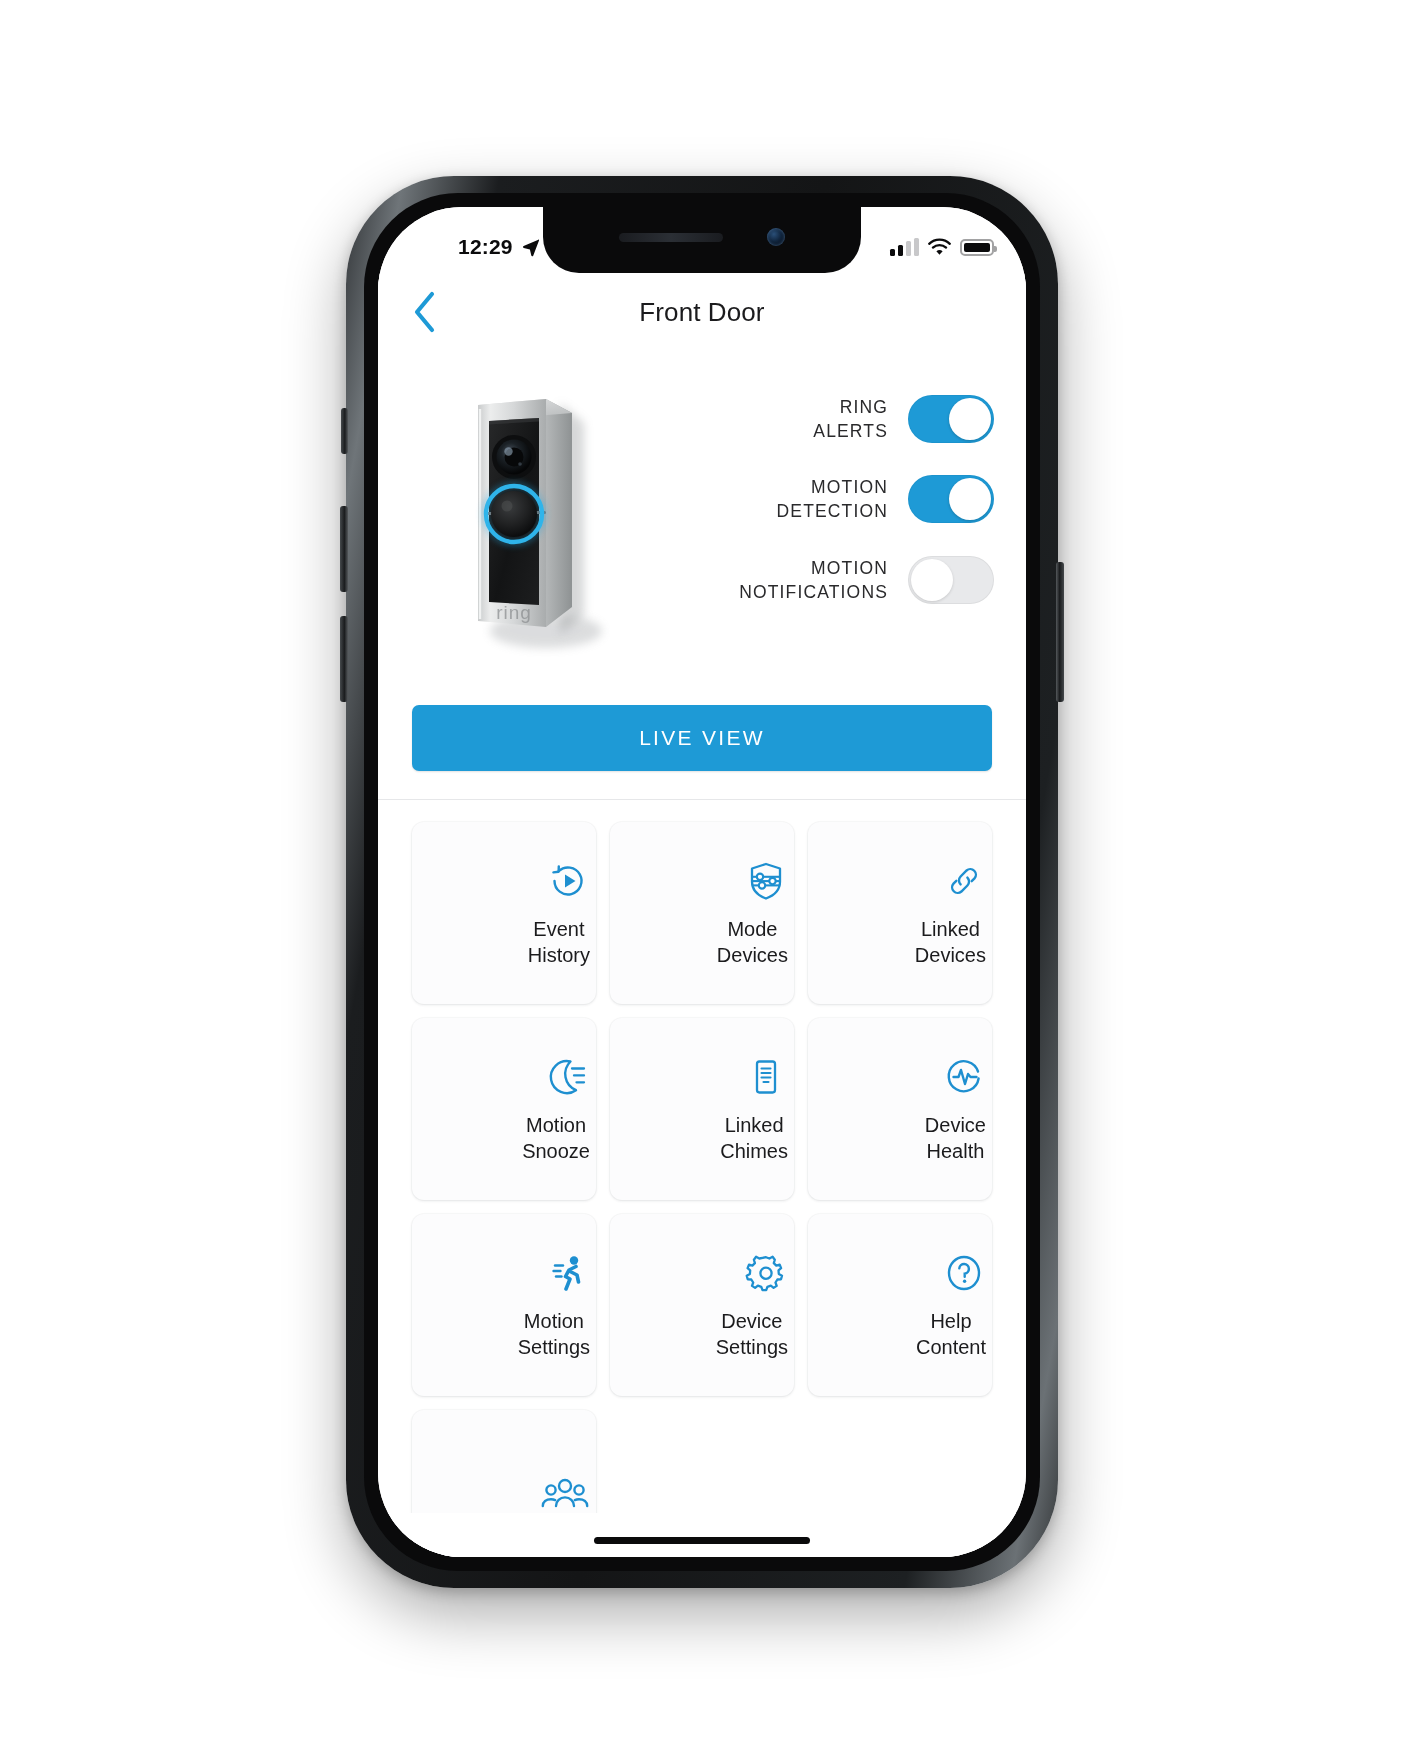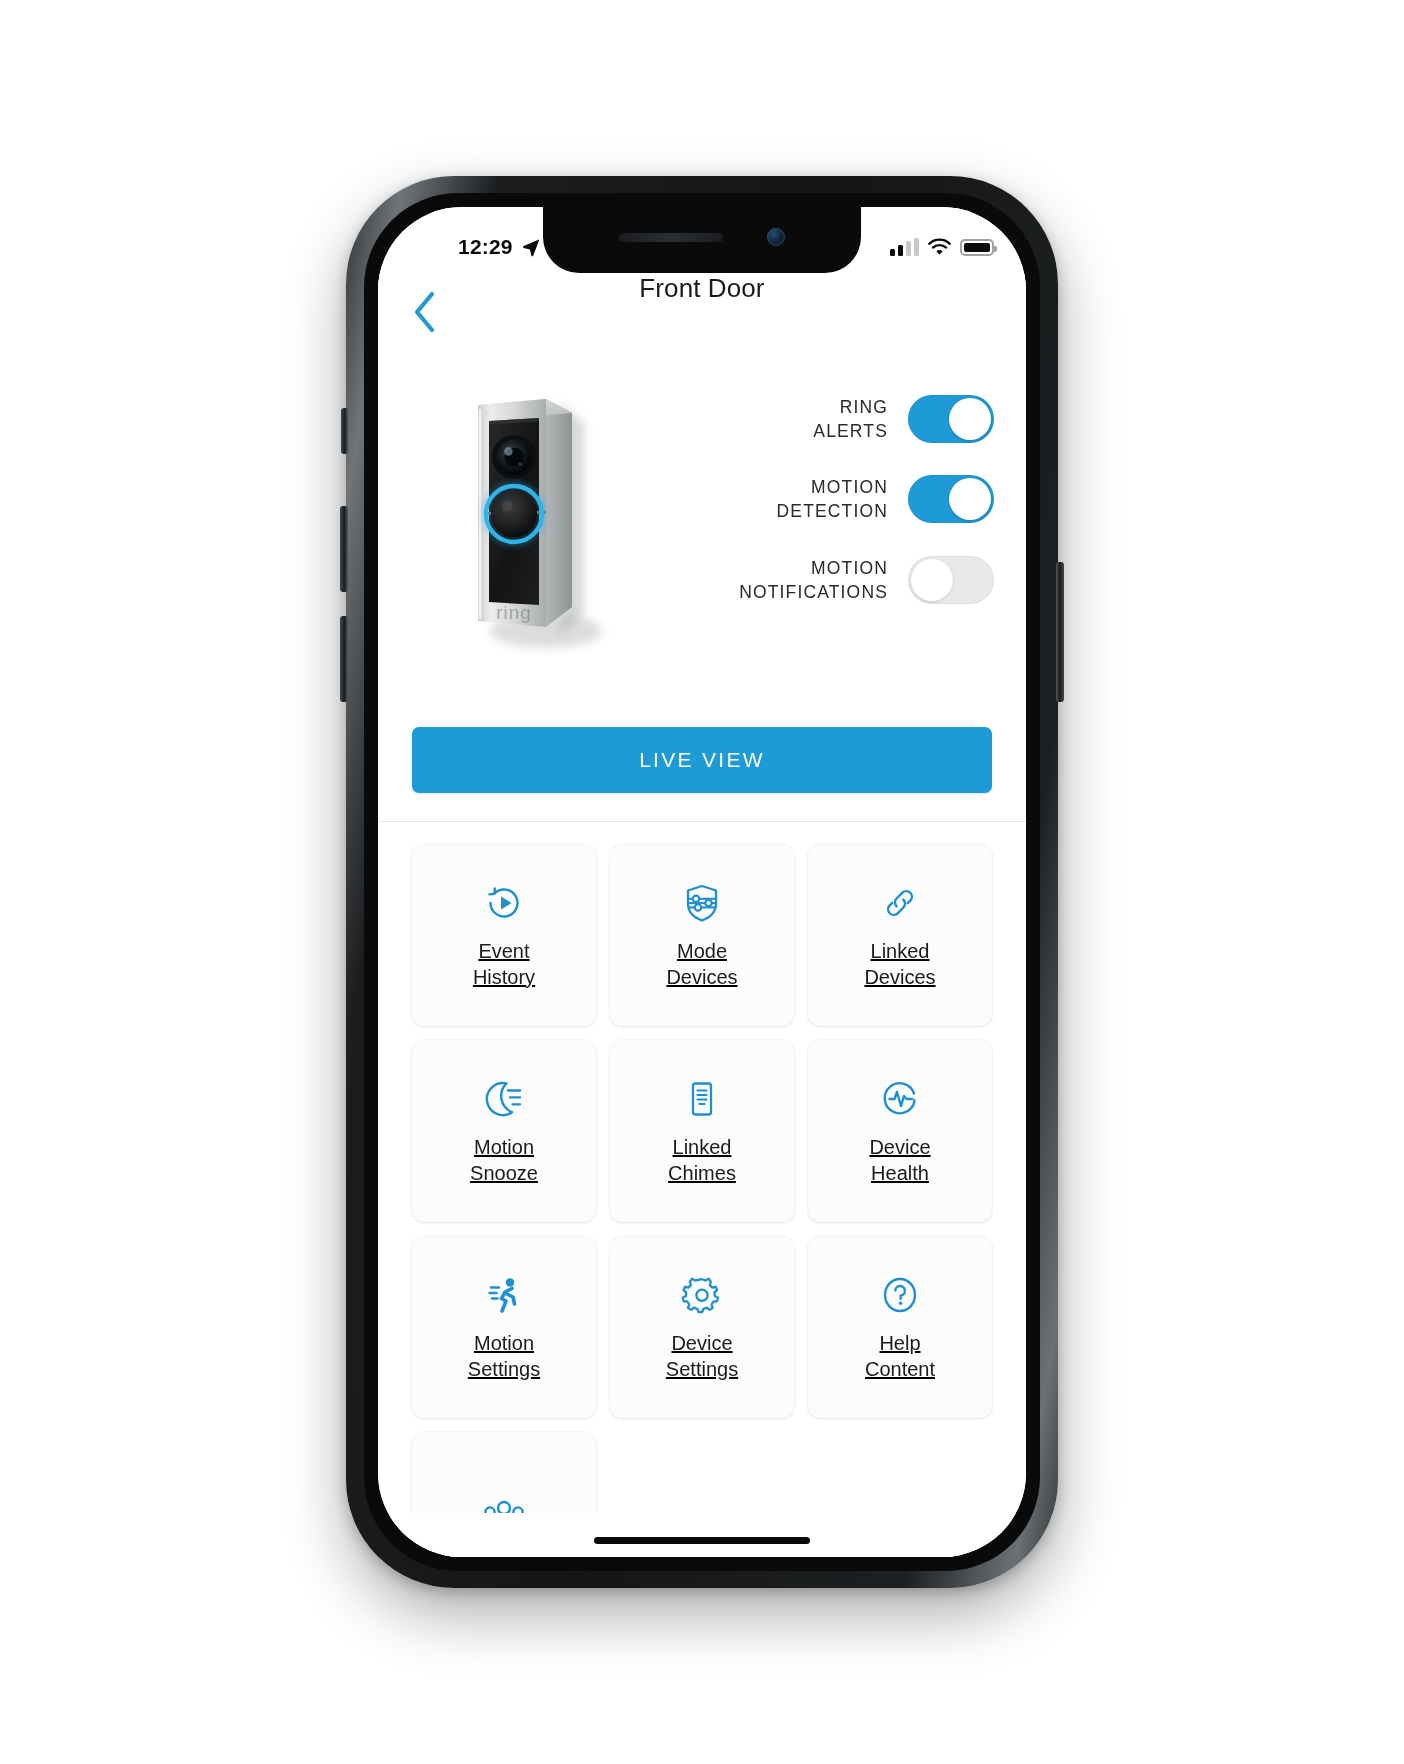--- a/index.html
+++ b/index.html
@@ -101,7 +101,7 @@
 
   .navbar {
     position: relative; height: 78px;
-    display: flex; align-items: flex-start; justify-content: center;
+    display: flex; align-items: center; justify-content: center;
     background: #ffffff;
   }
   .back-btn {

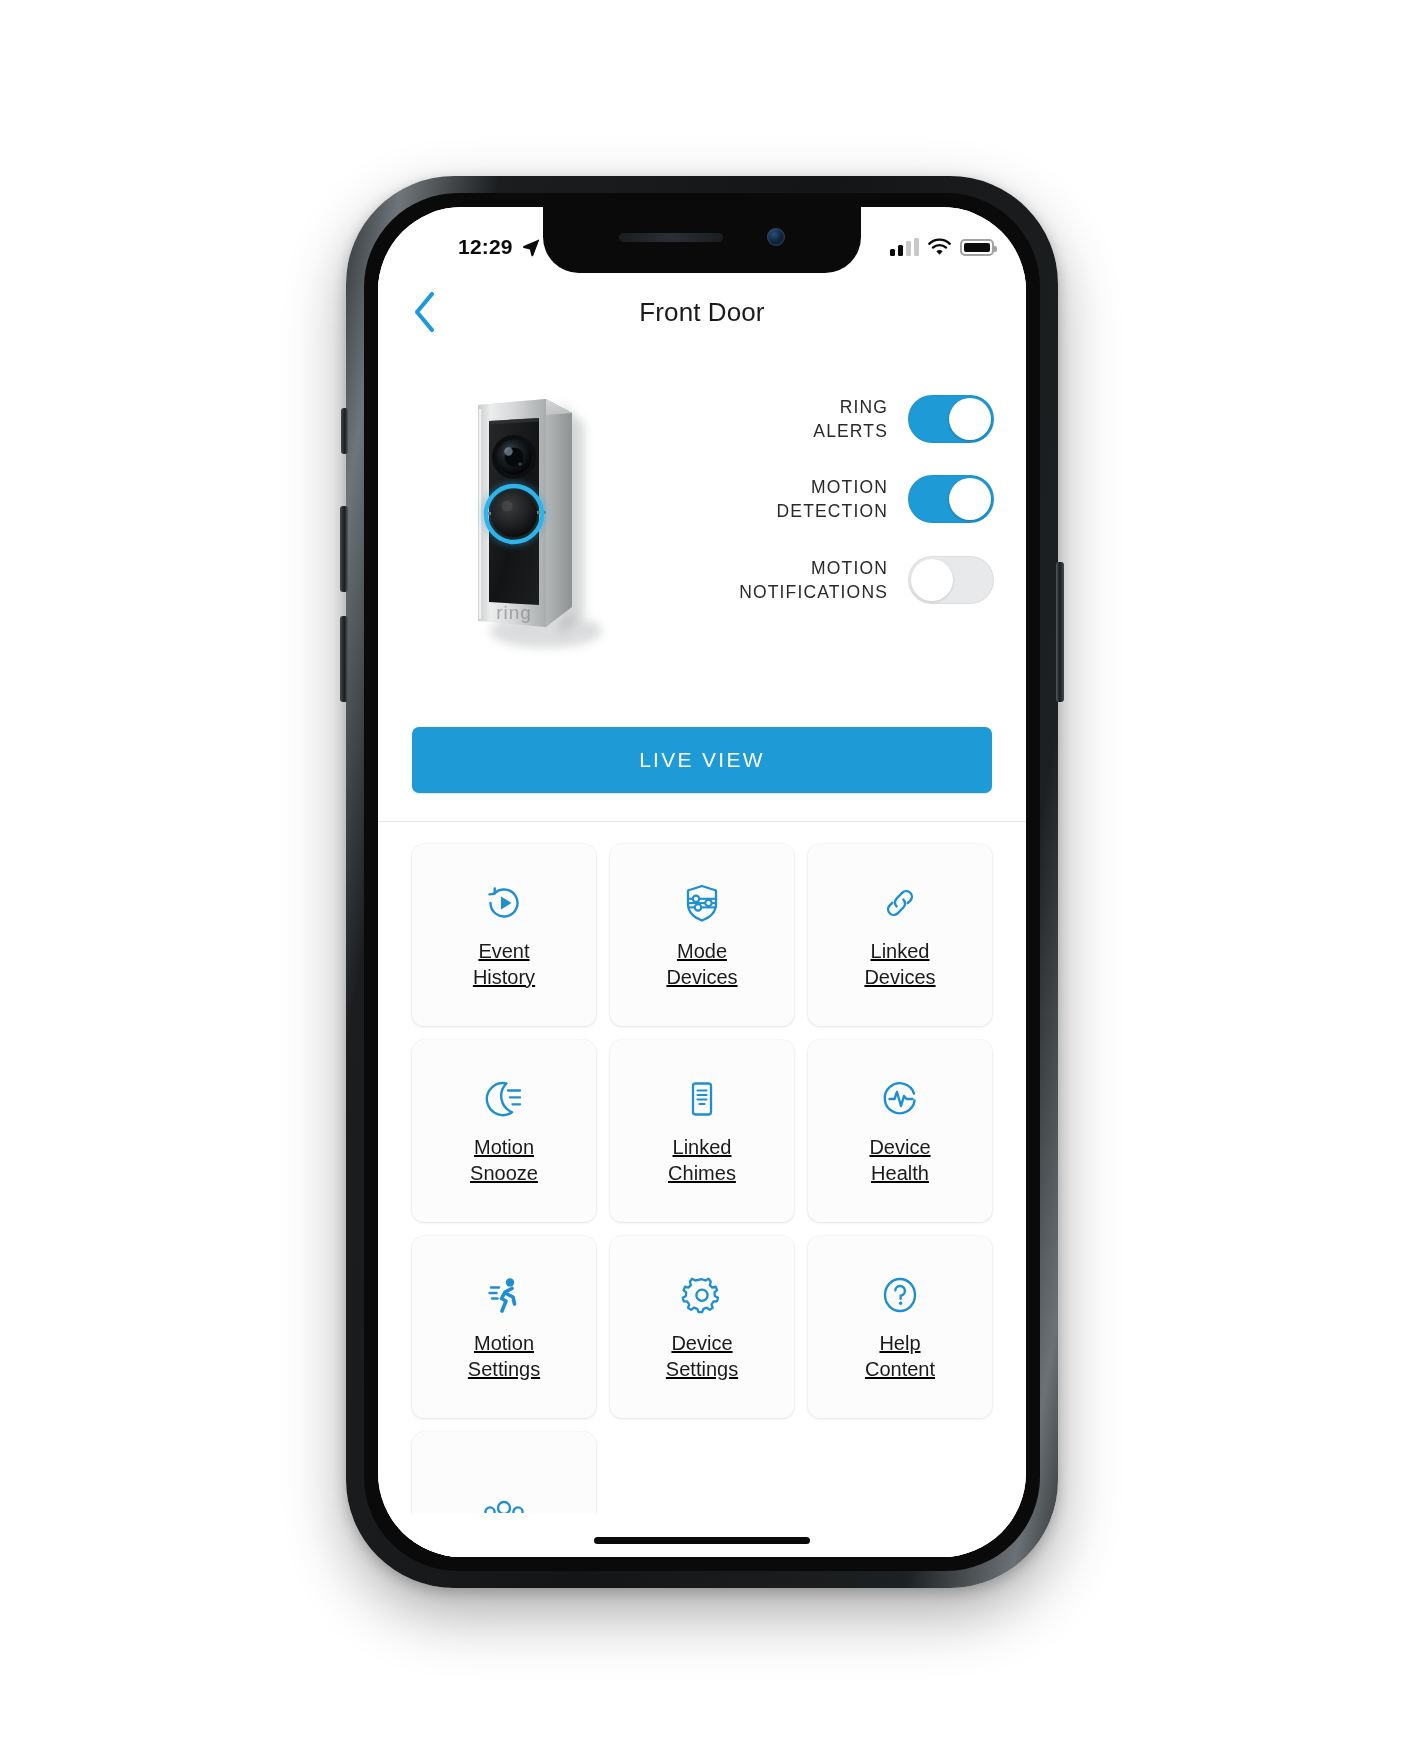--- a/index.html
+++ b/index.html
@@ -157,7 +157,6 @@
     font-family: "Liberation Sans", sans-serif;
     display: flex; align-items: center; justify-content: center;
     box-shadow: 0 1px 2px rgba(0,0,0,0.12);
-    margin-top: 22px;
   }
   .hr { height: 1px; background: #e6e7e9; margin: 28px 0 0 0; }
 

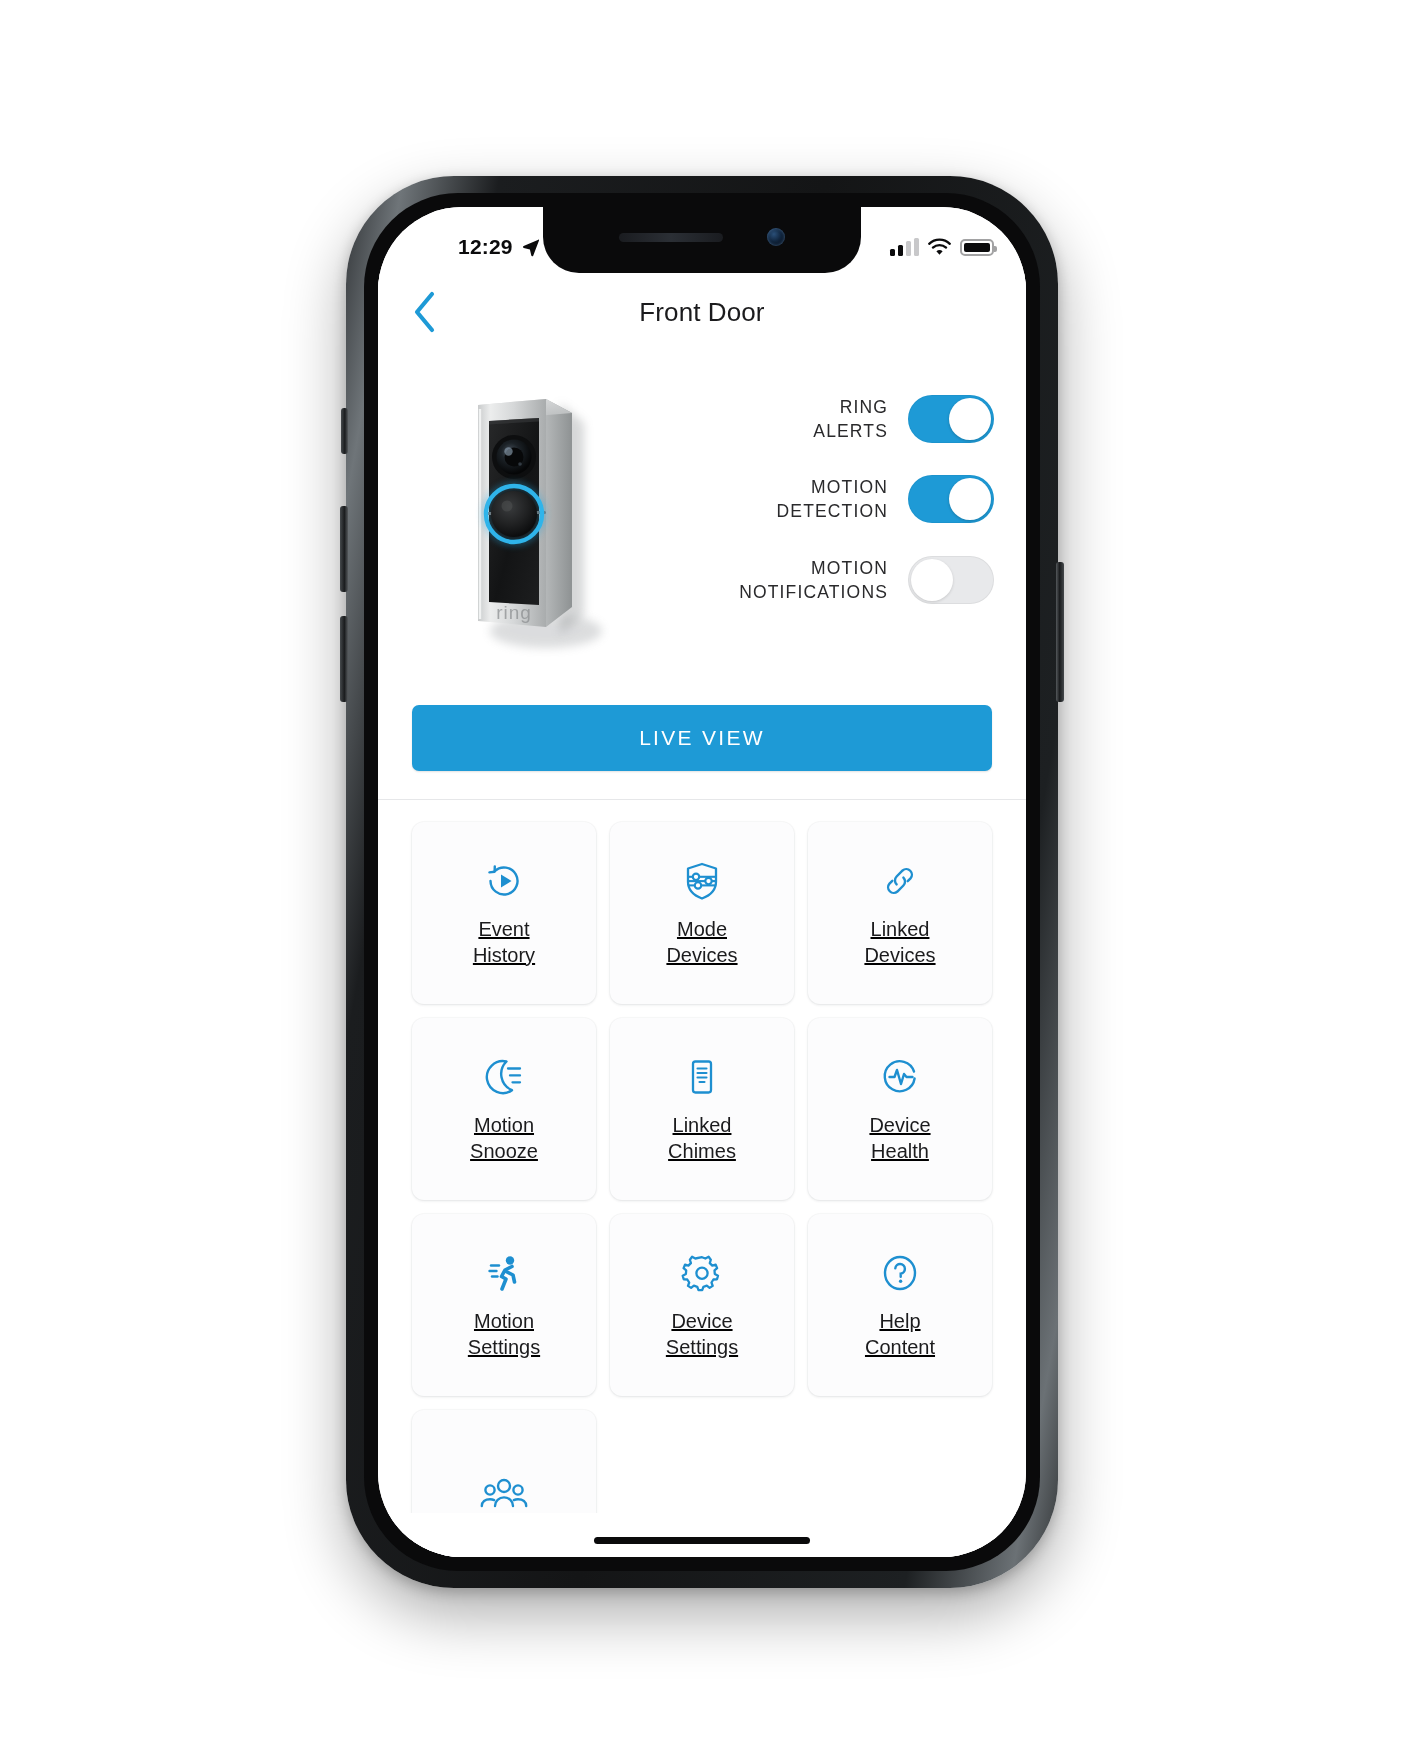--- a/index.html
+++ b/index.html
@@ -170,8 +170,8 @@
     background: #fcfcfd; border-radius: 12px;
     height: 182px; cursor: pointer;
     box-shadow: 0 1px 3px rgba(20,25,40,0.10), 0 0 0 1px rgba(20,25,40,0.025);
-    display: flex; flex-direction: column; align-items: center; justify-content: center;
-    gap: 12px; padding: 10px 6px; text-decoration: underline;
+    display: flex; flex-direction: column; align-items: flex-end; justify-content: center;
+    gap: 12px; padding: 10px 6px;
   }
   .tile-icon { height: 46px; display: flex; align-items: center; justify-content: center; }
   .tile-label {

